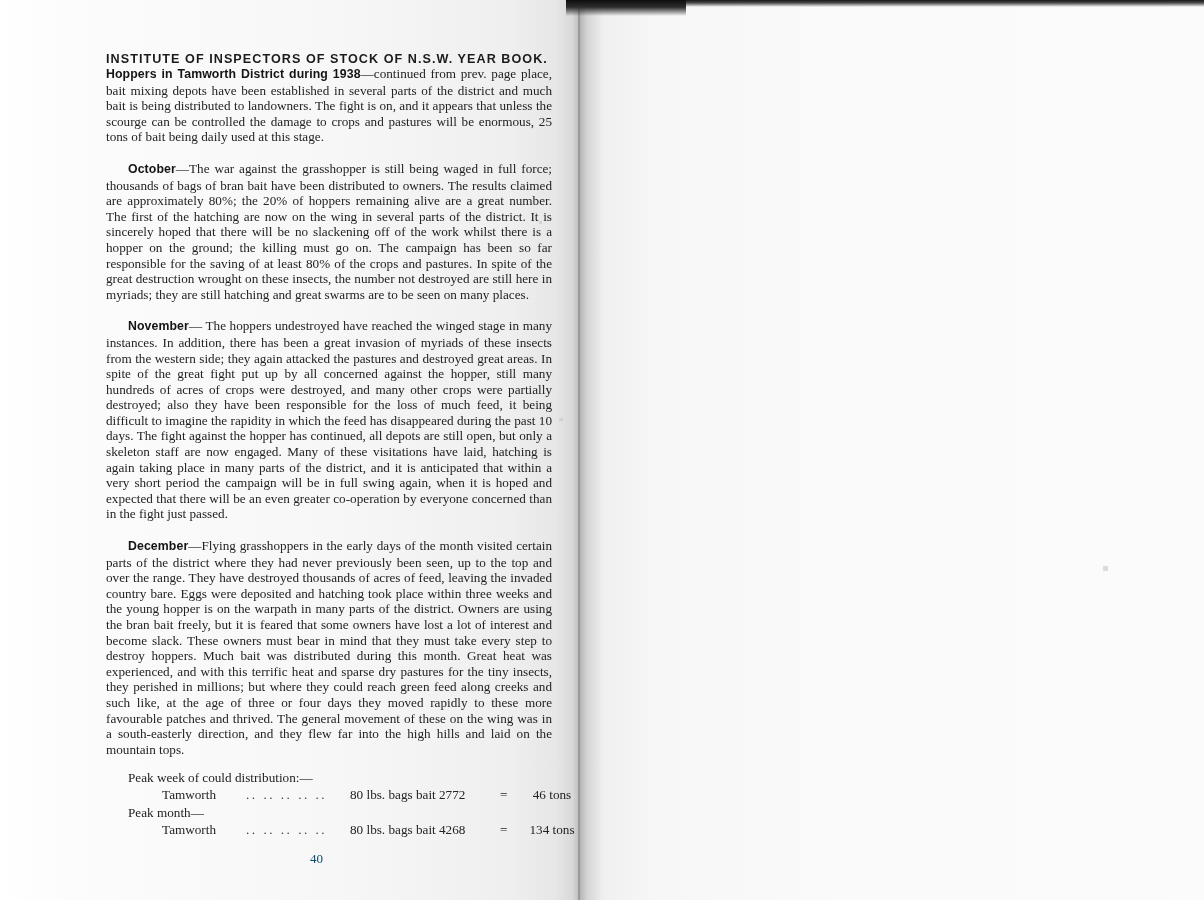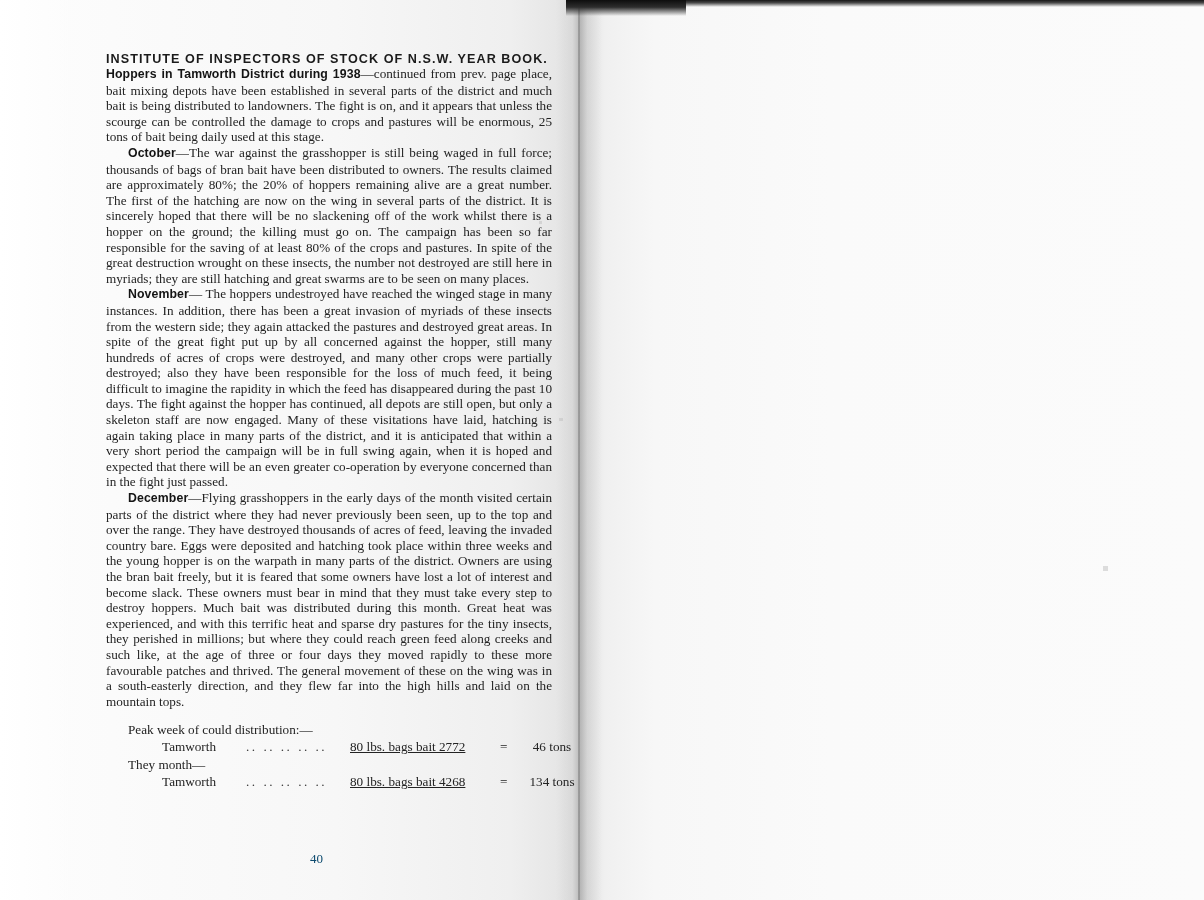--- a/index.html
+++ b/index.html
@@ -49,7 +49,7 @@
     text-align:justify;color:#232323;
     -webkit-hyphens:none;hyphens:none;
   }
-  p.indent{text-indent:22px;}
+  p.indent{text-indent:22px;margin-top:16px;}
   .runin{
     font-family:"Liberation Sans",sans-serif;
     font-weight:bold;font-size:12.3px;color:#141414;letter-spacing:0.1px;

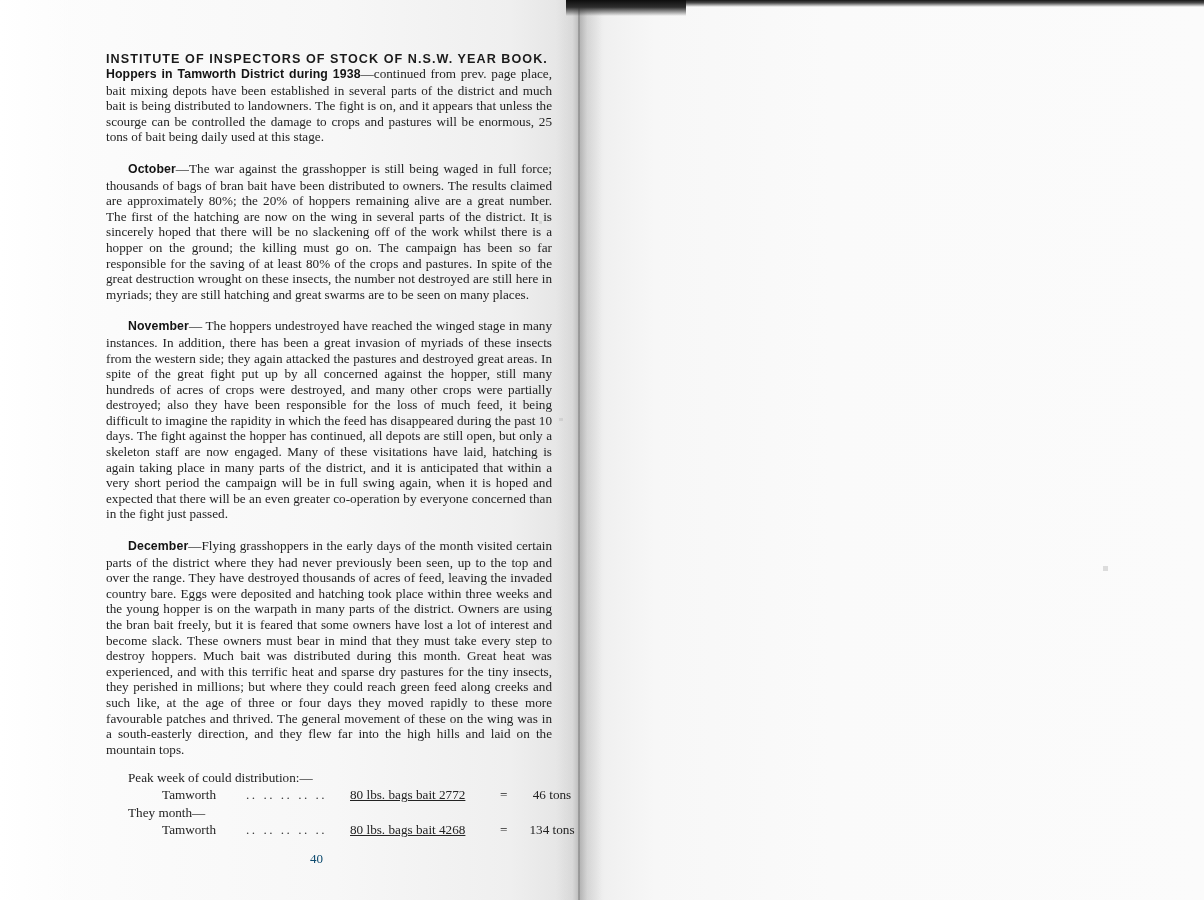--- a/index.html
+++ b/index.html
@@ -62,7 +62,7 @@
   .peak-row{font-size:13.2px;line-height:18px;color:#232323;padding-left:56px;white-space:nowrap;}
   .pk-name{display:inline-block;width:84px;}
   .pk-dots{display:inline-block;width:104px;letter-spacing:2.5px;color:#3a3a3a;}
-  .pk-mid{display:inline-block;width:150px;text-decoration:underline;}
+  .pk-mid{display:inline-block;width:150px;}
   .pk-eq{display:inline-block;width:20px;}
   .pk-tons{display:inline-block;width:64px;text-align:center;}
 

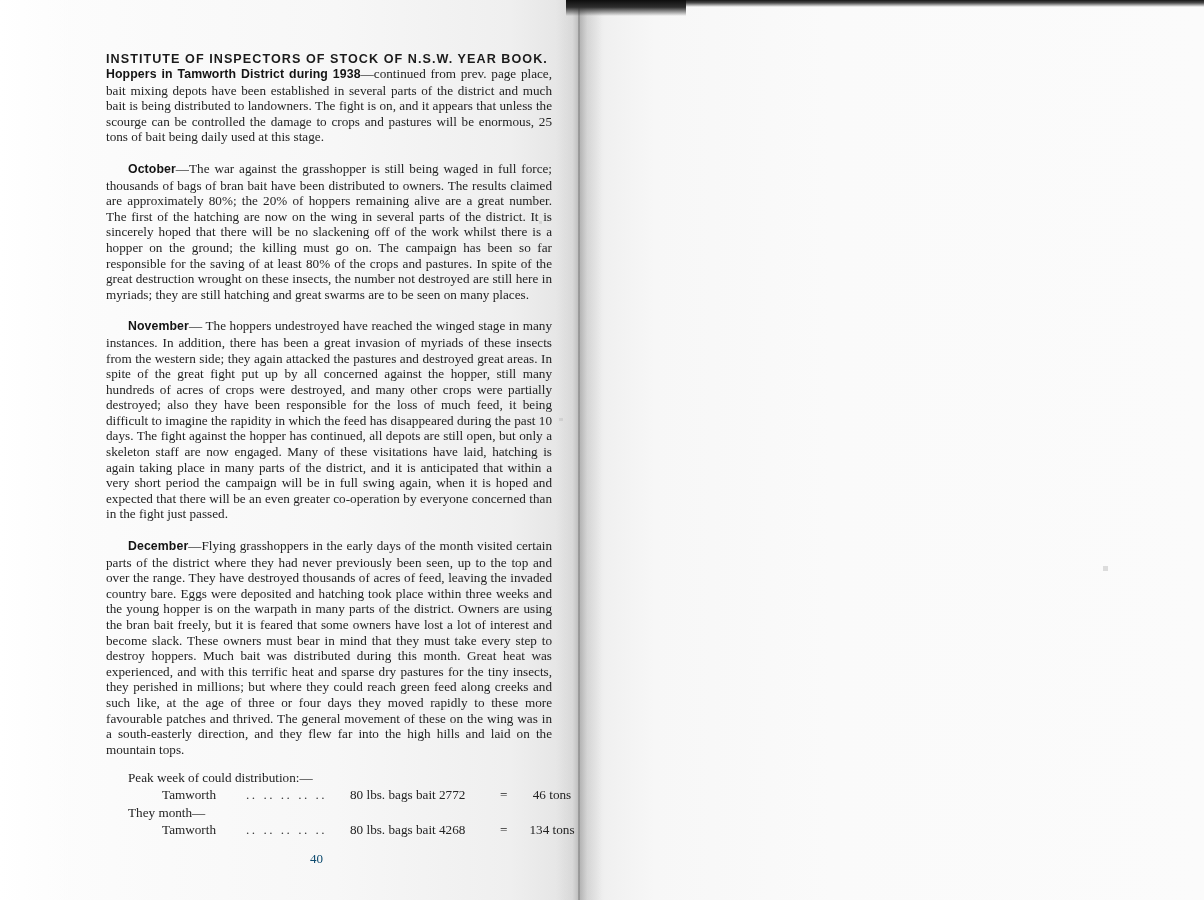--- a/index.html
+++ b/index.html
@@ -119,7 +119,7 @@
       </div>
 
       <div>
-        <div class="peak-head">They month—</div>
+        <div class="peak-head">Peak month—</div>
         <div class="peak-row">
           <span class="pk-name">Tamworth</span><span class="pk-dots">.. .. .. .. ..</span><span class="pk-mid">80 lbs. bags bait 4268</span><span class="pk-eq">=</span><span class="pk-tons">134 tons</span>
         </div>

